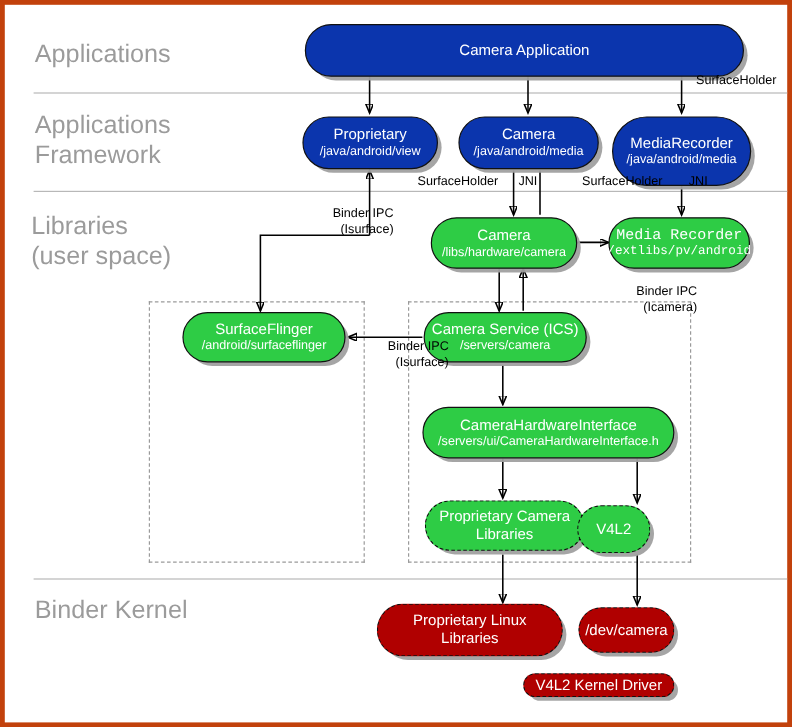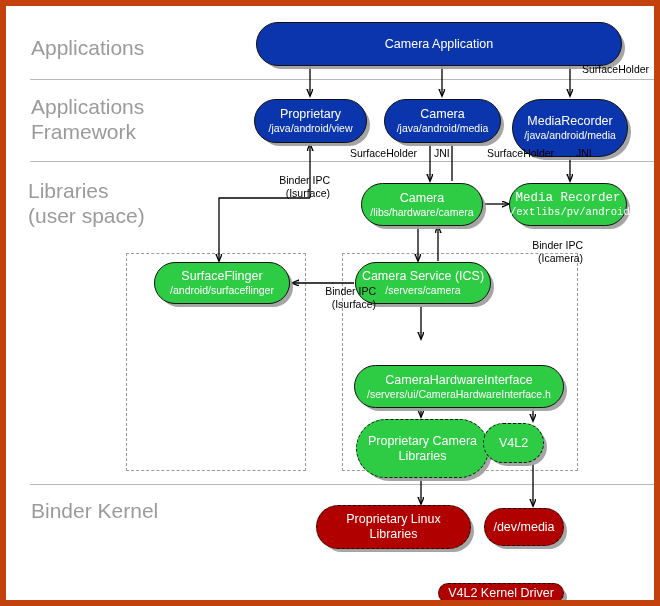--- a/index.html
+++ b/index.html
@@ -5,7 +5,7 @@
   html,body{margin:0;padding:0;background:#fff;}
   body{font-family:"Liberation Sans","DejaVu Sans",sans-serif;}
   #canvas{position:relative;width:660px;height:606px;background:#ffffff;
-          border:6px solid #c2410c;box-sizing:border-box;overflow:hidden;}
+          border:4px solid #c2410c;box-sizing:border-box;overflow:hidden;}
   .layer-label{position:absolute;color:#9b9b9b;font-size:21px;line-height:25px;
                white-space:pre-line;font-weight:400;letter-spacing:0px;}
   .divider{position:absolute;height:1px;background:#b8b8b8;}

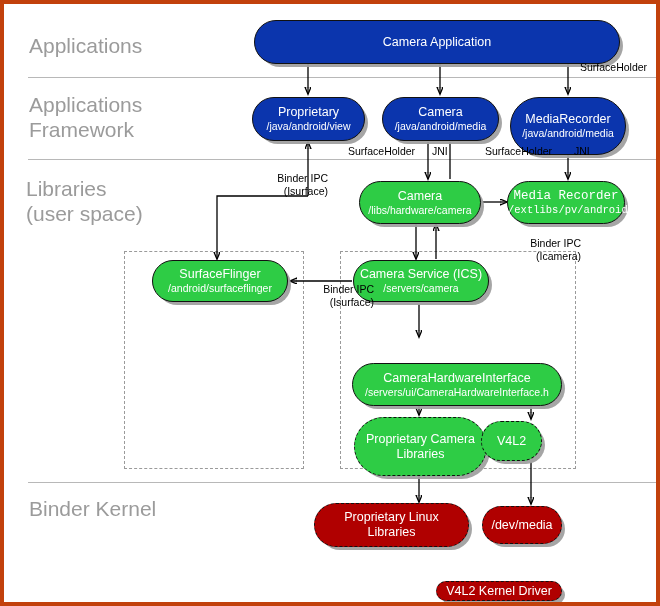--- a/index.html
+++ b/index.html
@@ -10,7 +10,7 @@
                white-space:pre-line;font-weight:400;letter-spacing:0px;}
   .divider{position:absolute;height:1px;background:#b8b8b8;}
   .node{position:absolute;box-sizing:border-box;border-radius:999px;
-        display:flex;flex-direction:column;justify-content:center;
+        display:flex;flex-direction:column;align-items:center;justify-content:center;
         color:#ffffff;text-align:center;border:1px solid #111;
         box-shadow:4px 4px 0 -1px rgba(160,160,160,0.95);z-index:4;}
   .node .t1{font-size:12.5px;line-height:15px;}

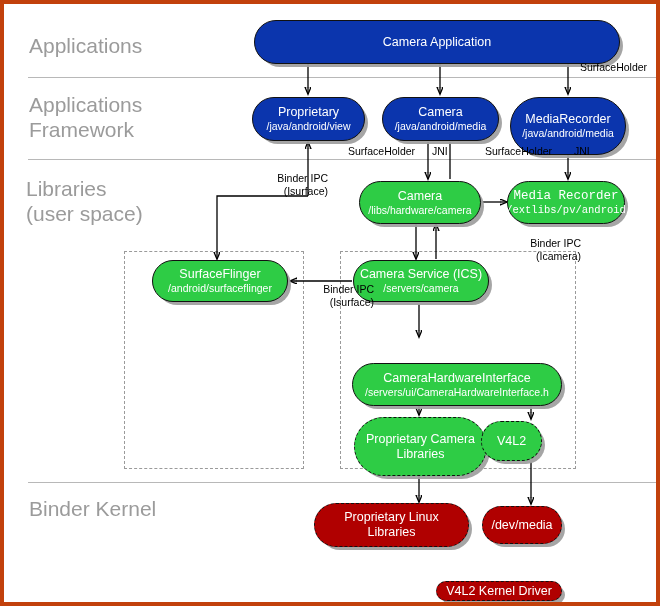--- a/index.html
+++ b/index.html
@@ -125,7 +125,7 @@
     <div class="t2">/servers/camera</div>
   </div>
 
-  <div class="node green" style="left:348px;top:335px;width:210px;height:43px;margin-top:24px;">
+  <div class="node green" style="left:348px;top:335px;width:210px;height:43px;">
     <div class="t1">CameraHardwareInterface</div>
     <div class="t2">/servers/ui/CameraHardwareInterface.h</div>
   </div>

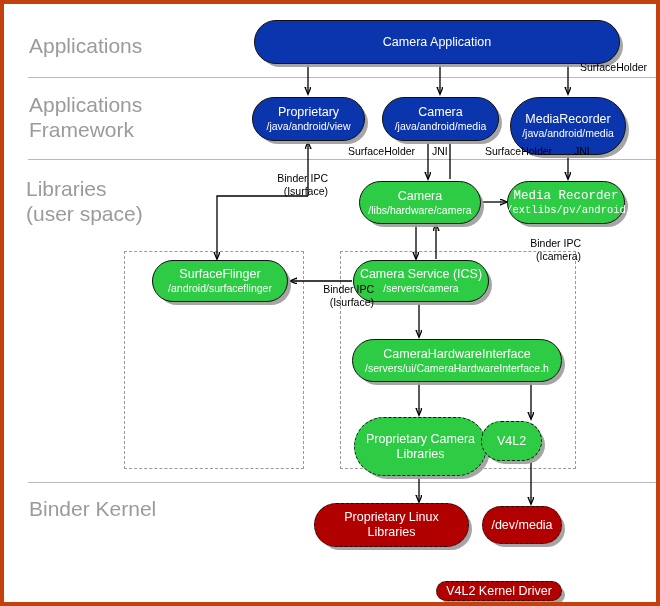--- a/index.html
+++ b/index.html
@@ -130,7 +130,7 @@
     <div class="t2">/servers/ui/CameraHardwareInterface.h</div>
   </div>
 
-  <div class="node green dashedb" style="left:350px;top:413px;width:133px;height:59px;">
+  <div class="node green dashedb" style="left:350px;top:413px;width:133px;height:42px;">
     <div class="t1">Proprietary Camera</div>
     <div class="t1">Libraries</div>
   </div>

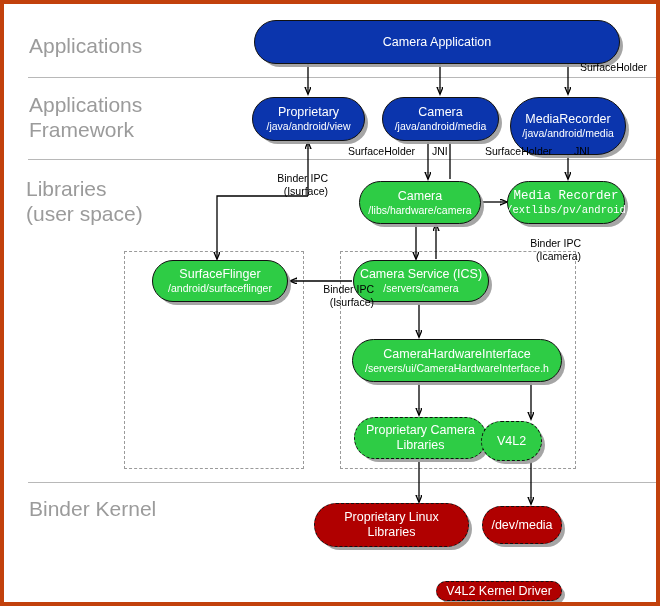--- a/index.html
+++ b/index.html
@@ -145,7 +145,7 @@
   </div>
 
   <div class="node red dashedb" style="left:478px;top:502px;width:80px;height:38px;">
-    <div class="t1">/dev/media</div>
+    <div class="t1">/dev/camera</div>
   </div>
 
   <div class="node red dashedb" style="left:432px;top:557px;width:126px;height:20px;margin-top:20px;">

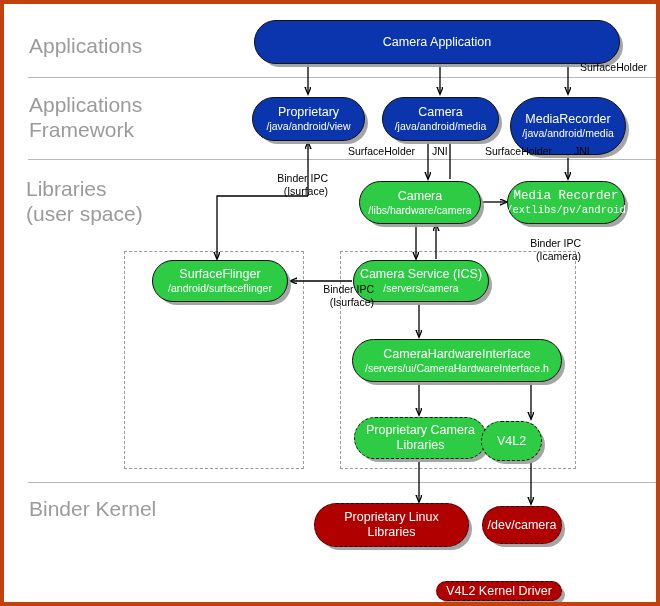--- a/index.html
+++ b/index.html
@@ -148,7 +148,7 @@
     <div class="t1">/dev/camera</div>
   </div>
 
-  <div class="node red dashedb" style="left:432px;top:557px;width:126px;height:20px;margin-top:20px;">
+  <div class="node red dashedb" style="left:432px;top:557px;width:126px;height:20px;">
     <div class="t1">V4L2 Kernel Driver</div>
   </div>
 

